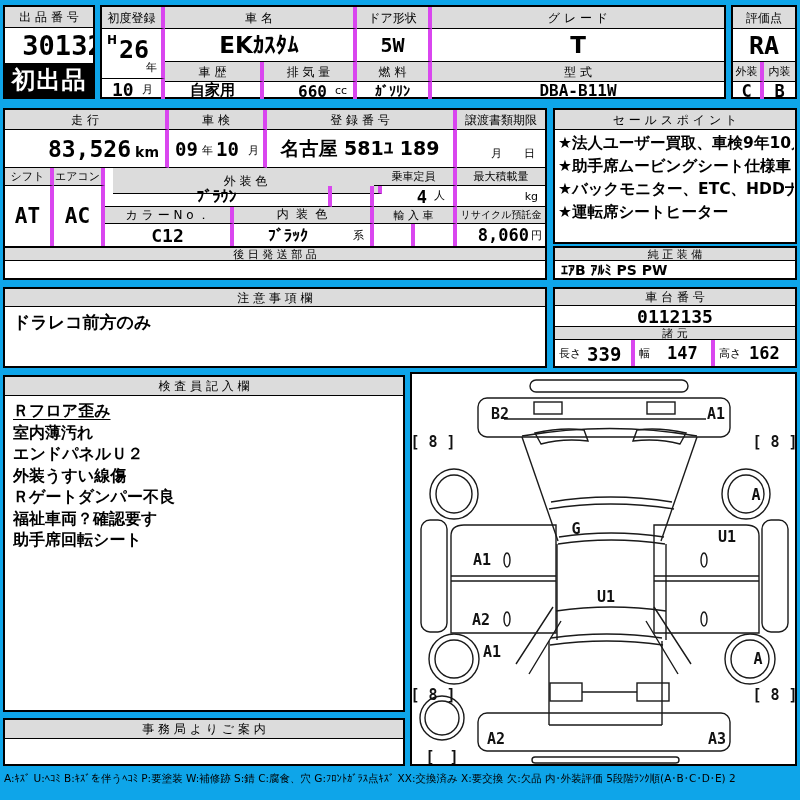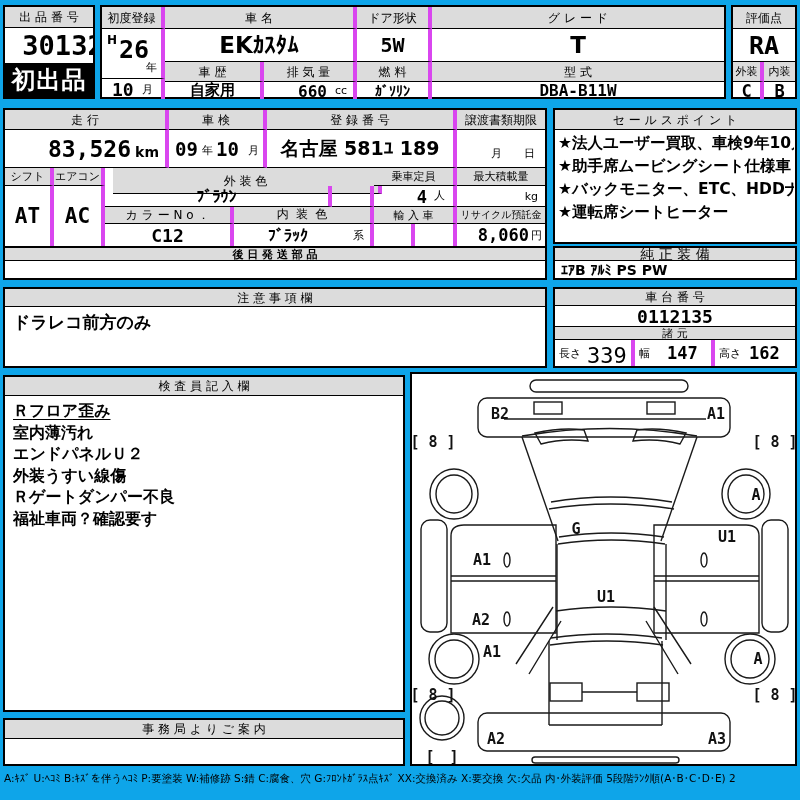--- a/index.html
+++ b/index.html
@@ -10,7 +10,7 @@
   .hdr{background:#dcdcdc;font-size:12px;line-height:1;display:flex;align-items:center;justify-content:center;}
   .br{border-right:4px solid #d946ef;}
   .bb{border-bottom:1px solid #000;}
-  .bt2{border-top:2px solid #000;font-weight:bold;}
+  .bt2{border-top:2px solid #000;}
   .val{display:flex;align-items:center;justify-content:center;font-weight:bold;}
   .num{font-family:"DejaVu Sans Mono","Liberation Mono",monospace;}
   .small{font-size:11px;font-weight:normal;}

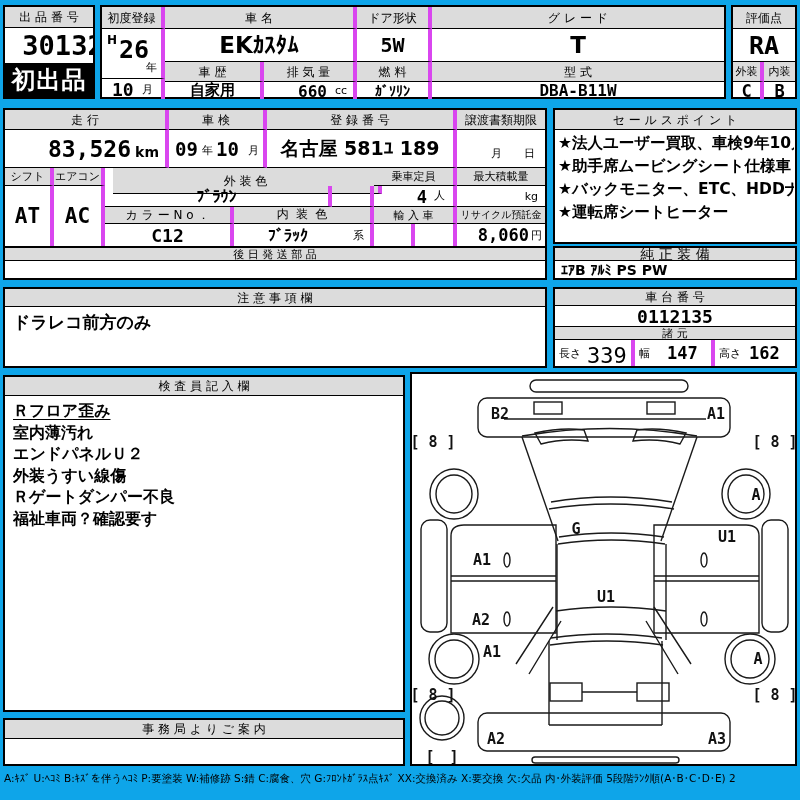--- a/index.html
+++ b/index.html
@@ -145,7 +145,7 @@
   </div>
 
   <div class="box" style="left:553px;top:246px;width:244px;height:34px;">
-    <div class="cell hdr bb" style="left:0;top:0;width:240px;height:13px;font-size:14px;">純 正 装 備</div>
+    <div class="cell hdr bb" style="left:0;top:0;width:240px;height:13px;font-size:11px;">純 正 装 備</div>
     <div class="cell" style="left:6px;top:14px;width:234px;height:16px;font-size:14px;font-weight:bold;">ｴｱB ｱﾙﾐ PS PW</div>
   </div>
 

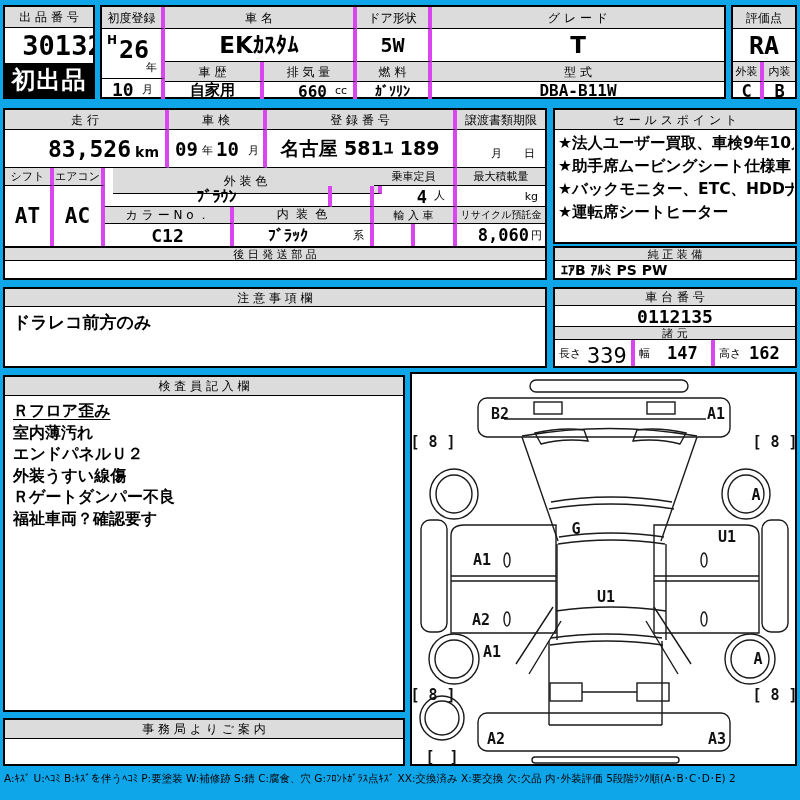--- a/index.html
+++ b/index.html
@@ -160,7 +160,7 @@
     <div class="cell hdr bb" style="left:0;top:37px;width:240px;height:14px;font-size:11px;border-top:1px solid #000;text-align:right;">諸 元</div>
     <div class="cell br" style="left:0;top:51px;width:80px;height:26px;">
       <span class="small" style="position:absolute;left:4px;bottom:5px;">長さ</span>
-      <span class="num" style="position:absolute;left:32px;top:3px;font-size:22px;font-weight:normal;">339</span>
+      <span class="num" style="position:absolute;left:32px;top:3px;font-size:19px;font-weight:bold;">339</span>
     </div>
     <div class="cell br" style="left:80px;top:51px;width:80px;height:26px;">
       <span class="small" style="position:absolute;left:4px;bottom:5px;">幅</span>

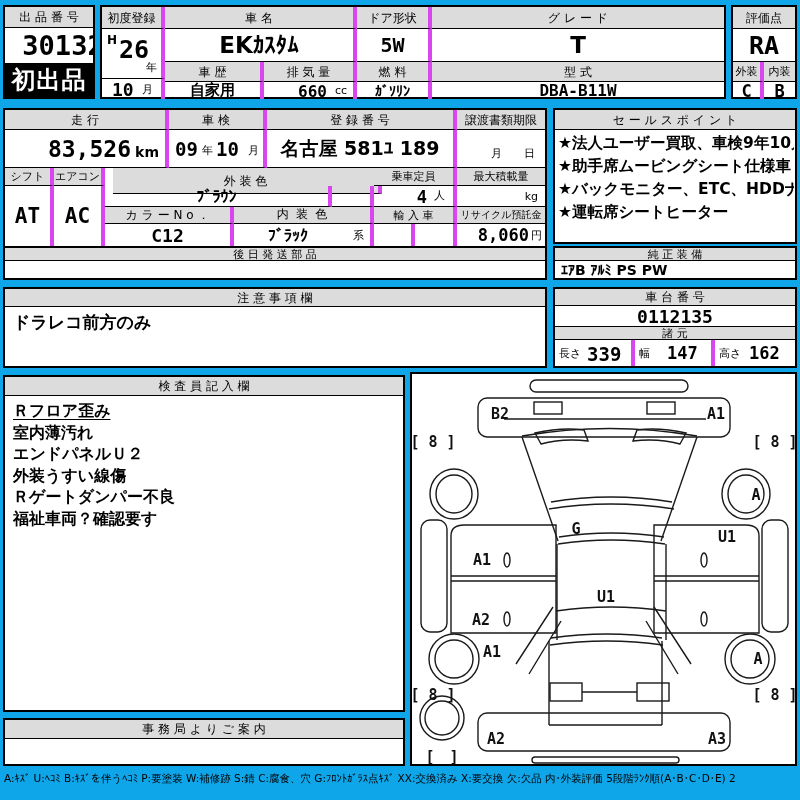--- a/index.html
+++ b/index.html
@@ -181,6 +181,7 @@
       <div>外装うすい線傷</div>
       <div>Ｒゲートダンパー不良</div>
       <div>福祉車両？確認要す</div>
+      <div>助手席回転シート</div>
     </div>
   </div>
 

